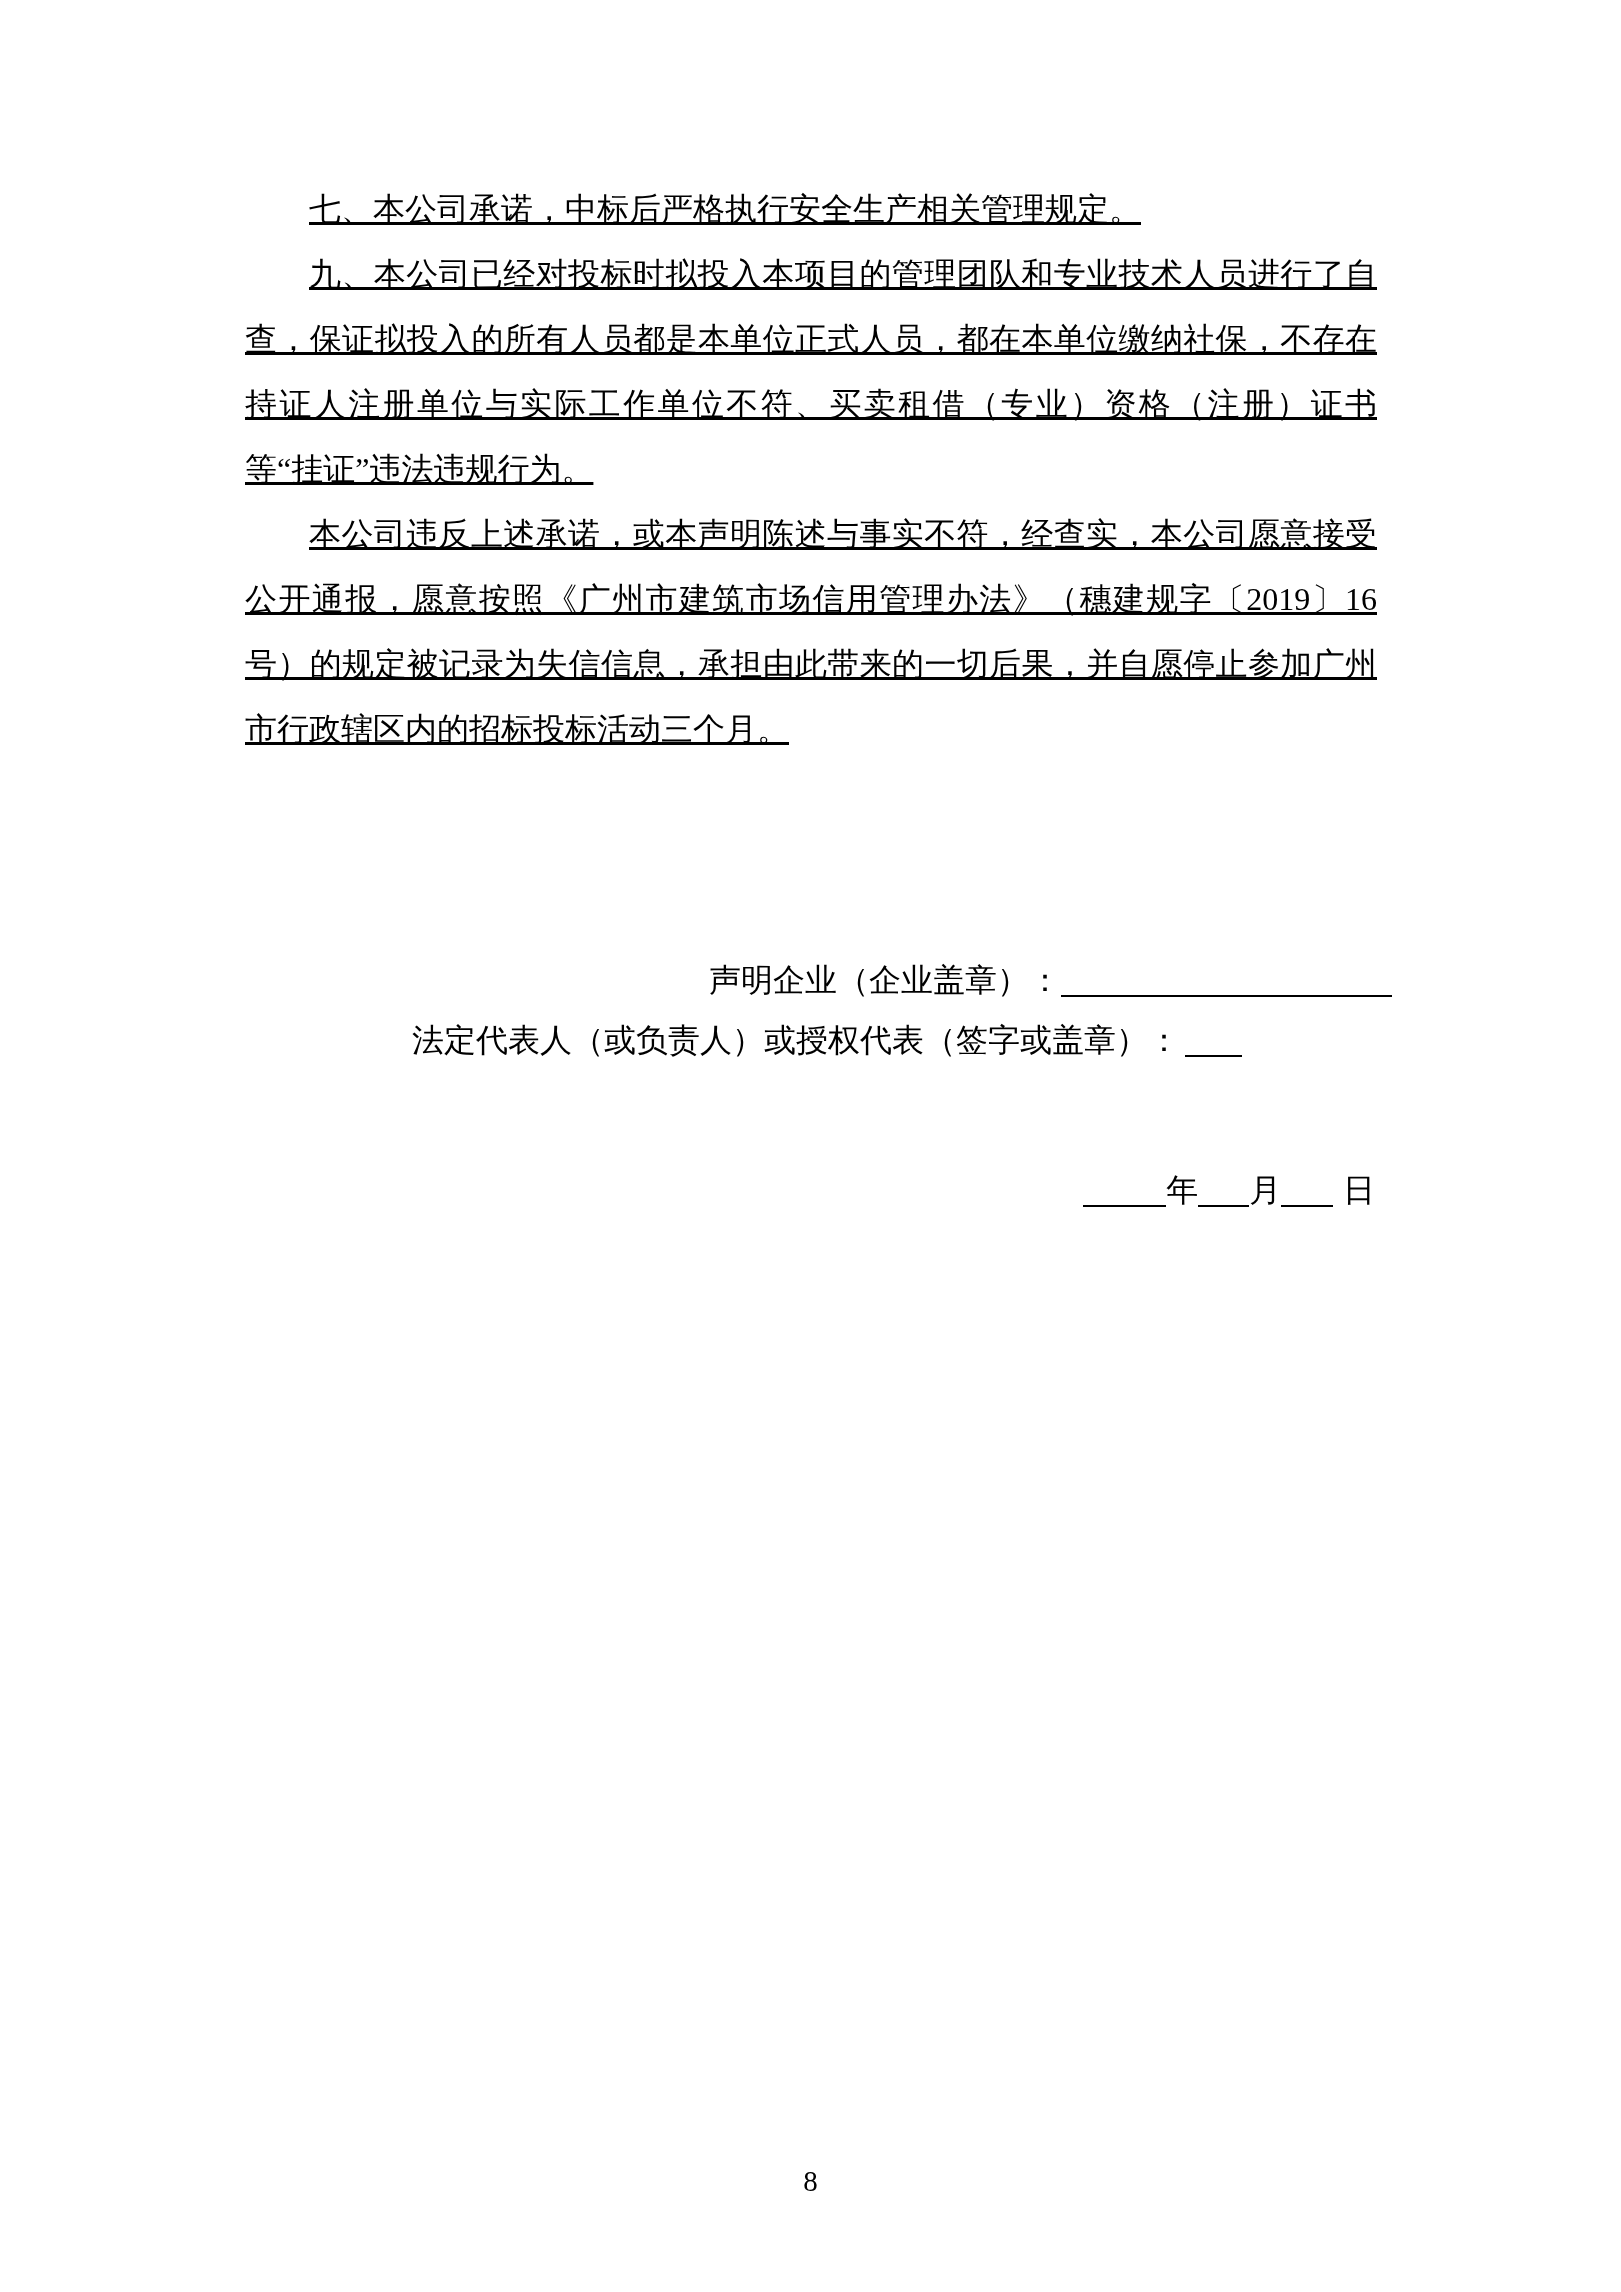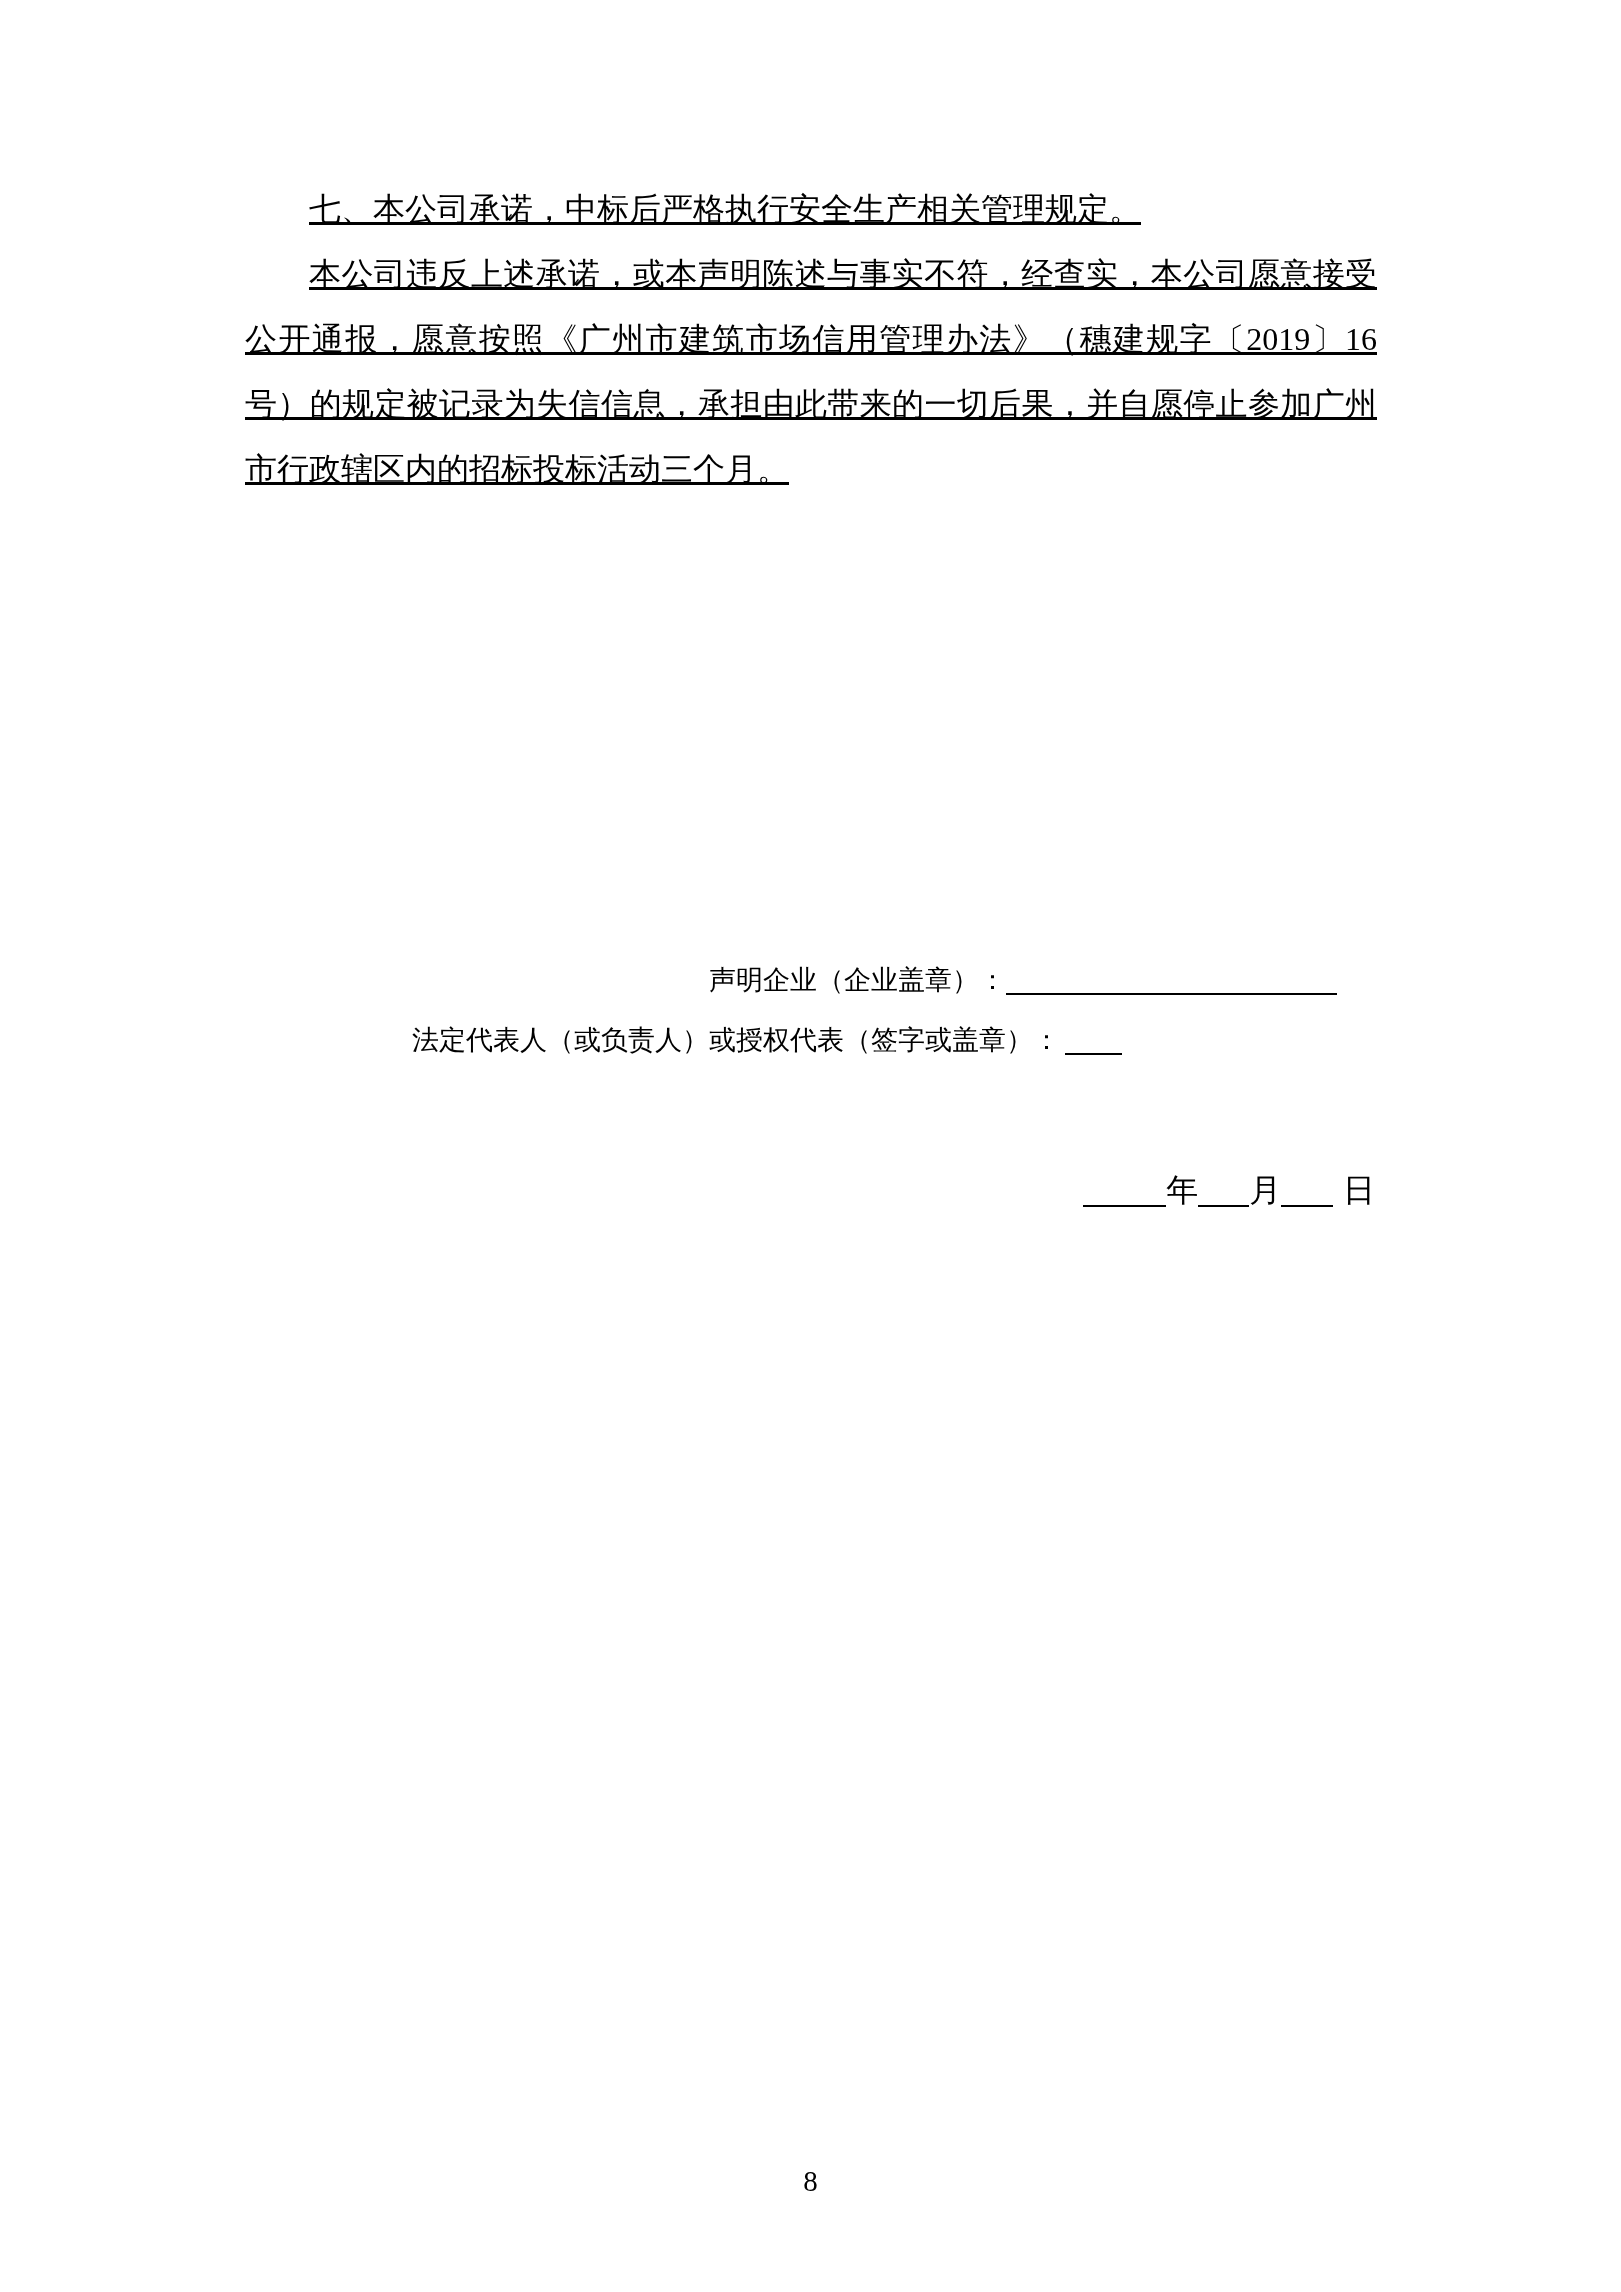--- a/index.html
+++ b/index.html
@@ -73,6 +73,7 @@
 
   <div class="body-text">
     <p>七、本公司承诺，中标后严格执行安全生产相关管理规定。</p>
+    <p>九、本公司已经对投标时拟投入本项目的管理团队和专业技术人员进行了自查，保证拟投入的所有人员都是本单位正式人员，都在本单位缴纳社保，不存在持证人注册单位与实际工作单位不符、买卖租借（专业）资格（注册）证书等“挂证”违法违规行为。</p>
     <p>本公司违反上述承诺，或本声明陈述与事实不符，经查实，本公司愿意接受公开通报，愿意按照《广州市建筑市场信用管理办法》（穗建规字〔2019〕16号）的规定被记录为失信信息，承担由此带来的一切后果，并自愿停止参加广州市行政辖区内的招标投标活动三个月。</p>
   </div>
 

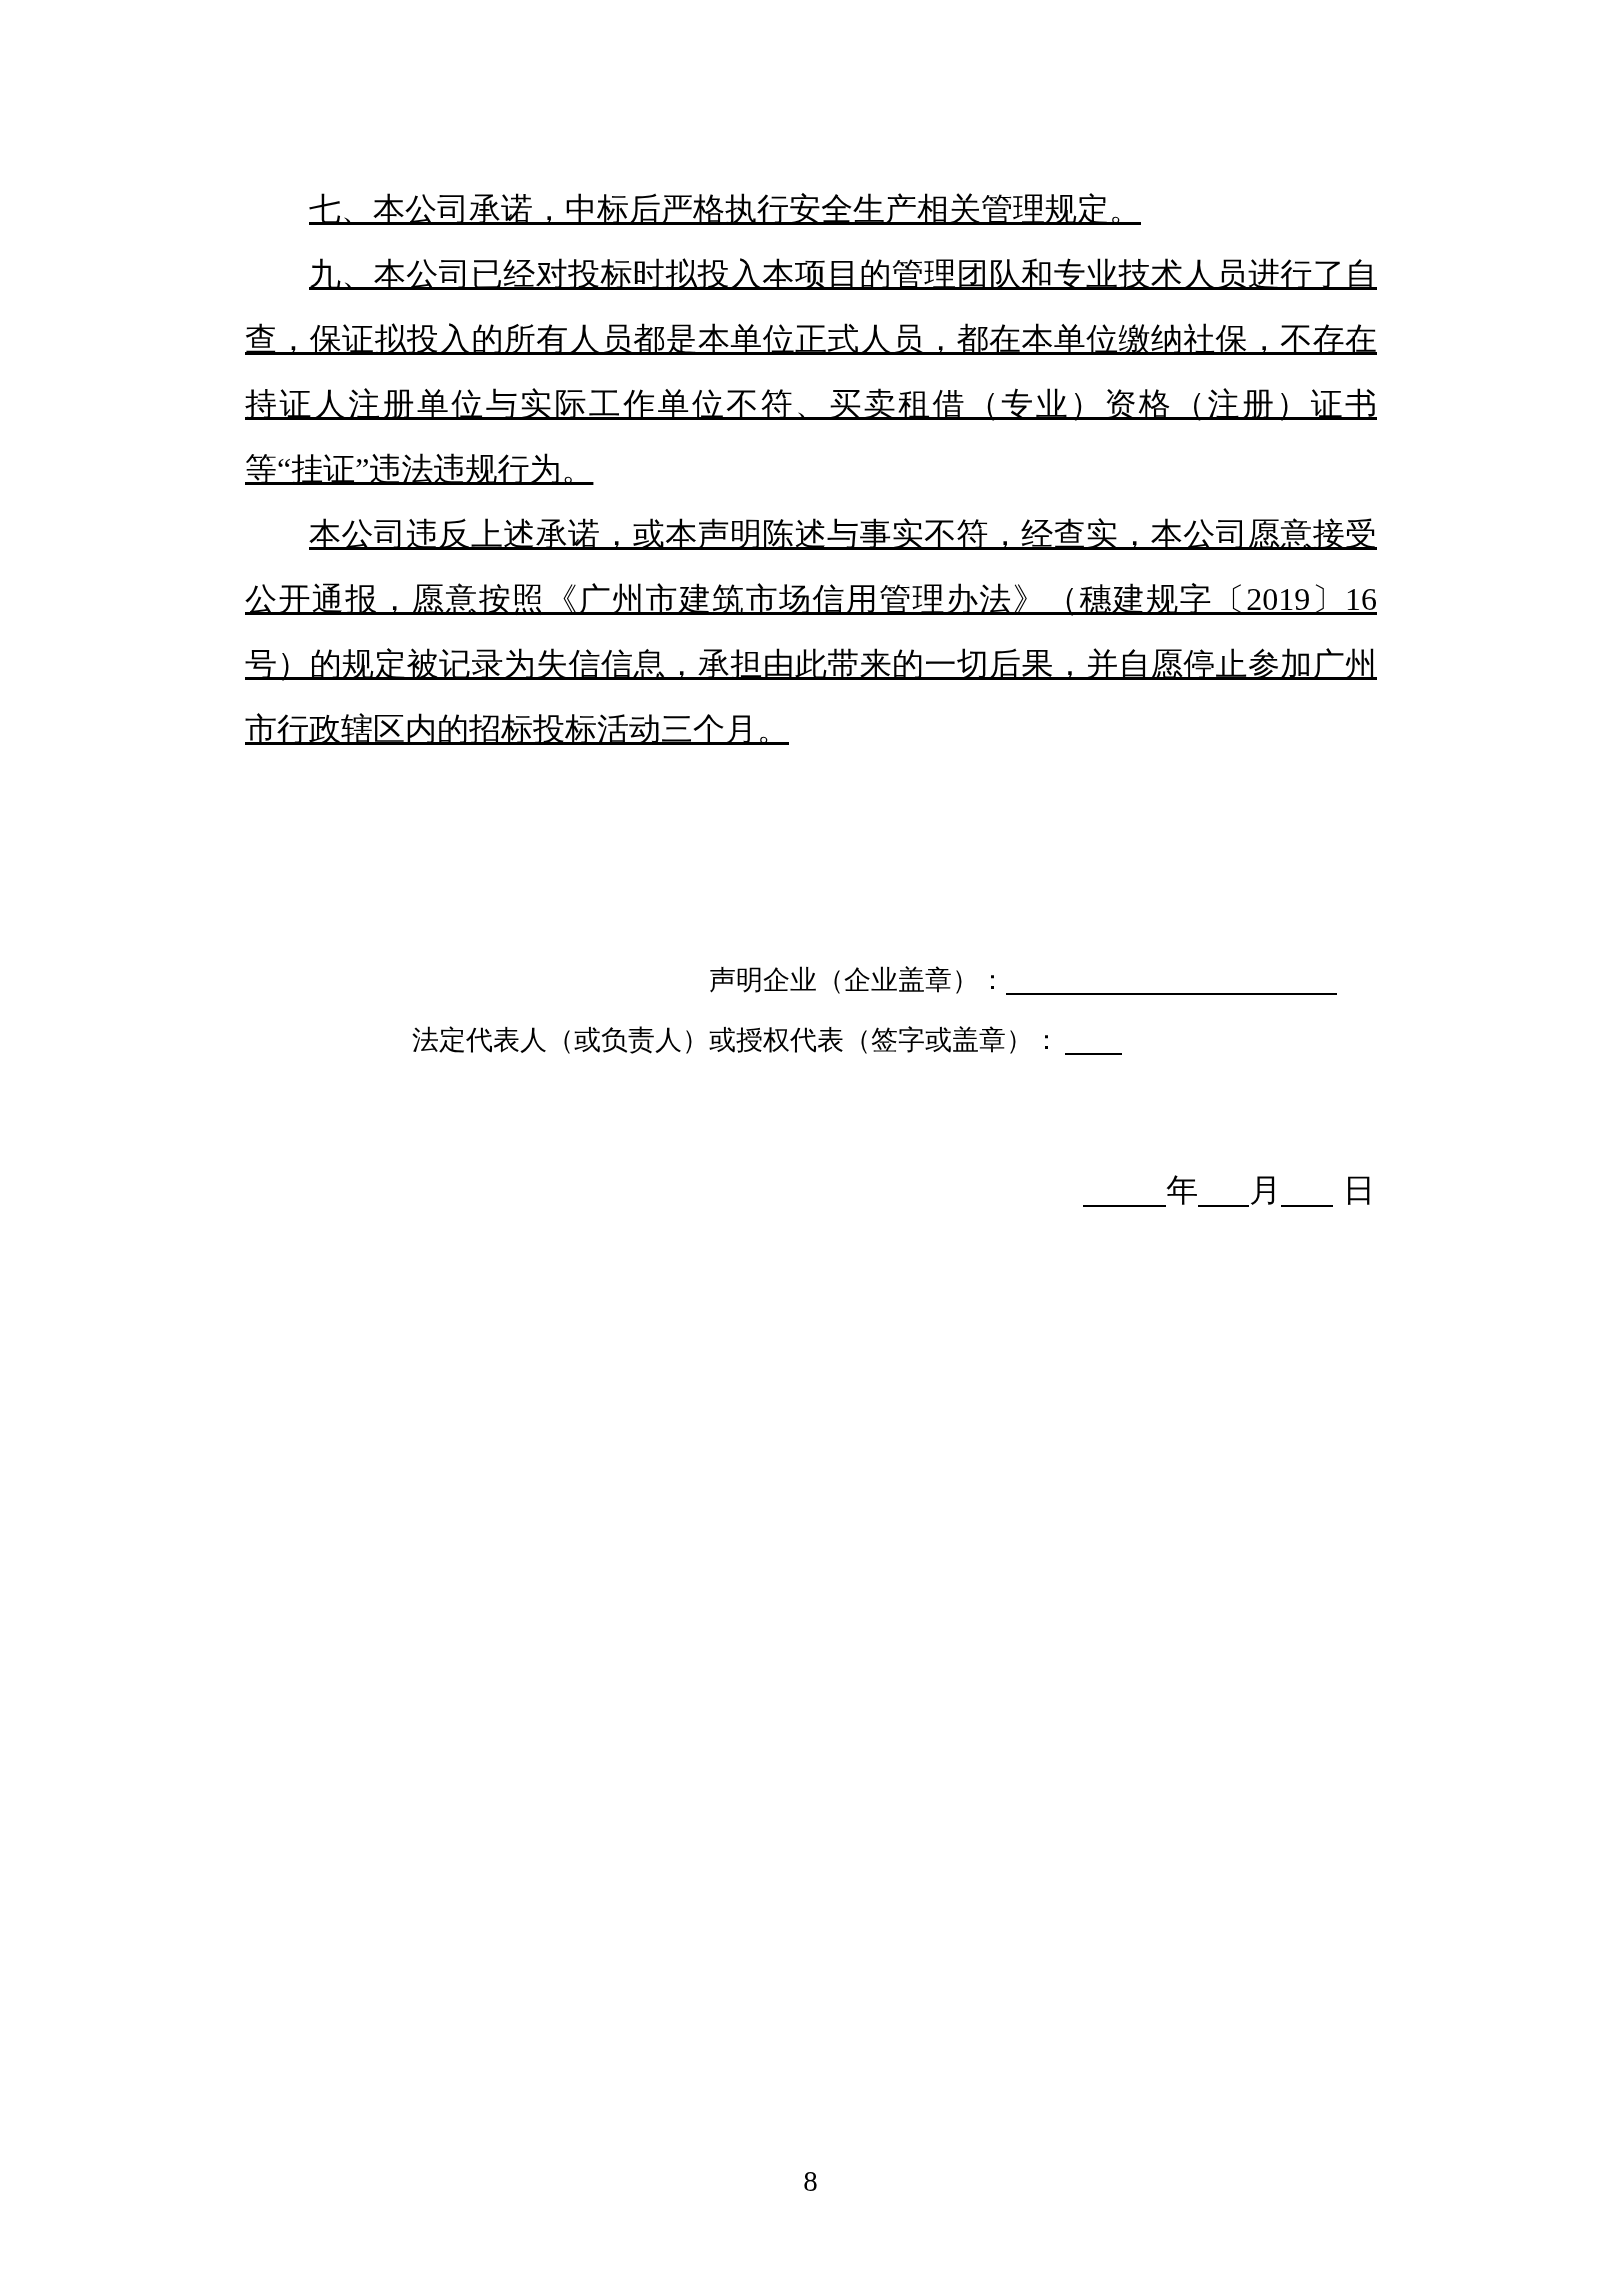--- a/index.html
+++ b/index.html
@@ -29,7 +29,7 @@
   }
   .sig-line {
     position: absolute;
-    font-size: 27px;
+    font-size: 32px;
     line-height: 35px;
     white-space: nowrap;
   }

